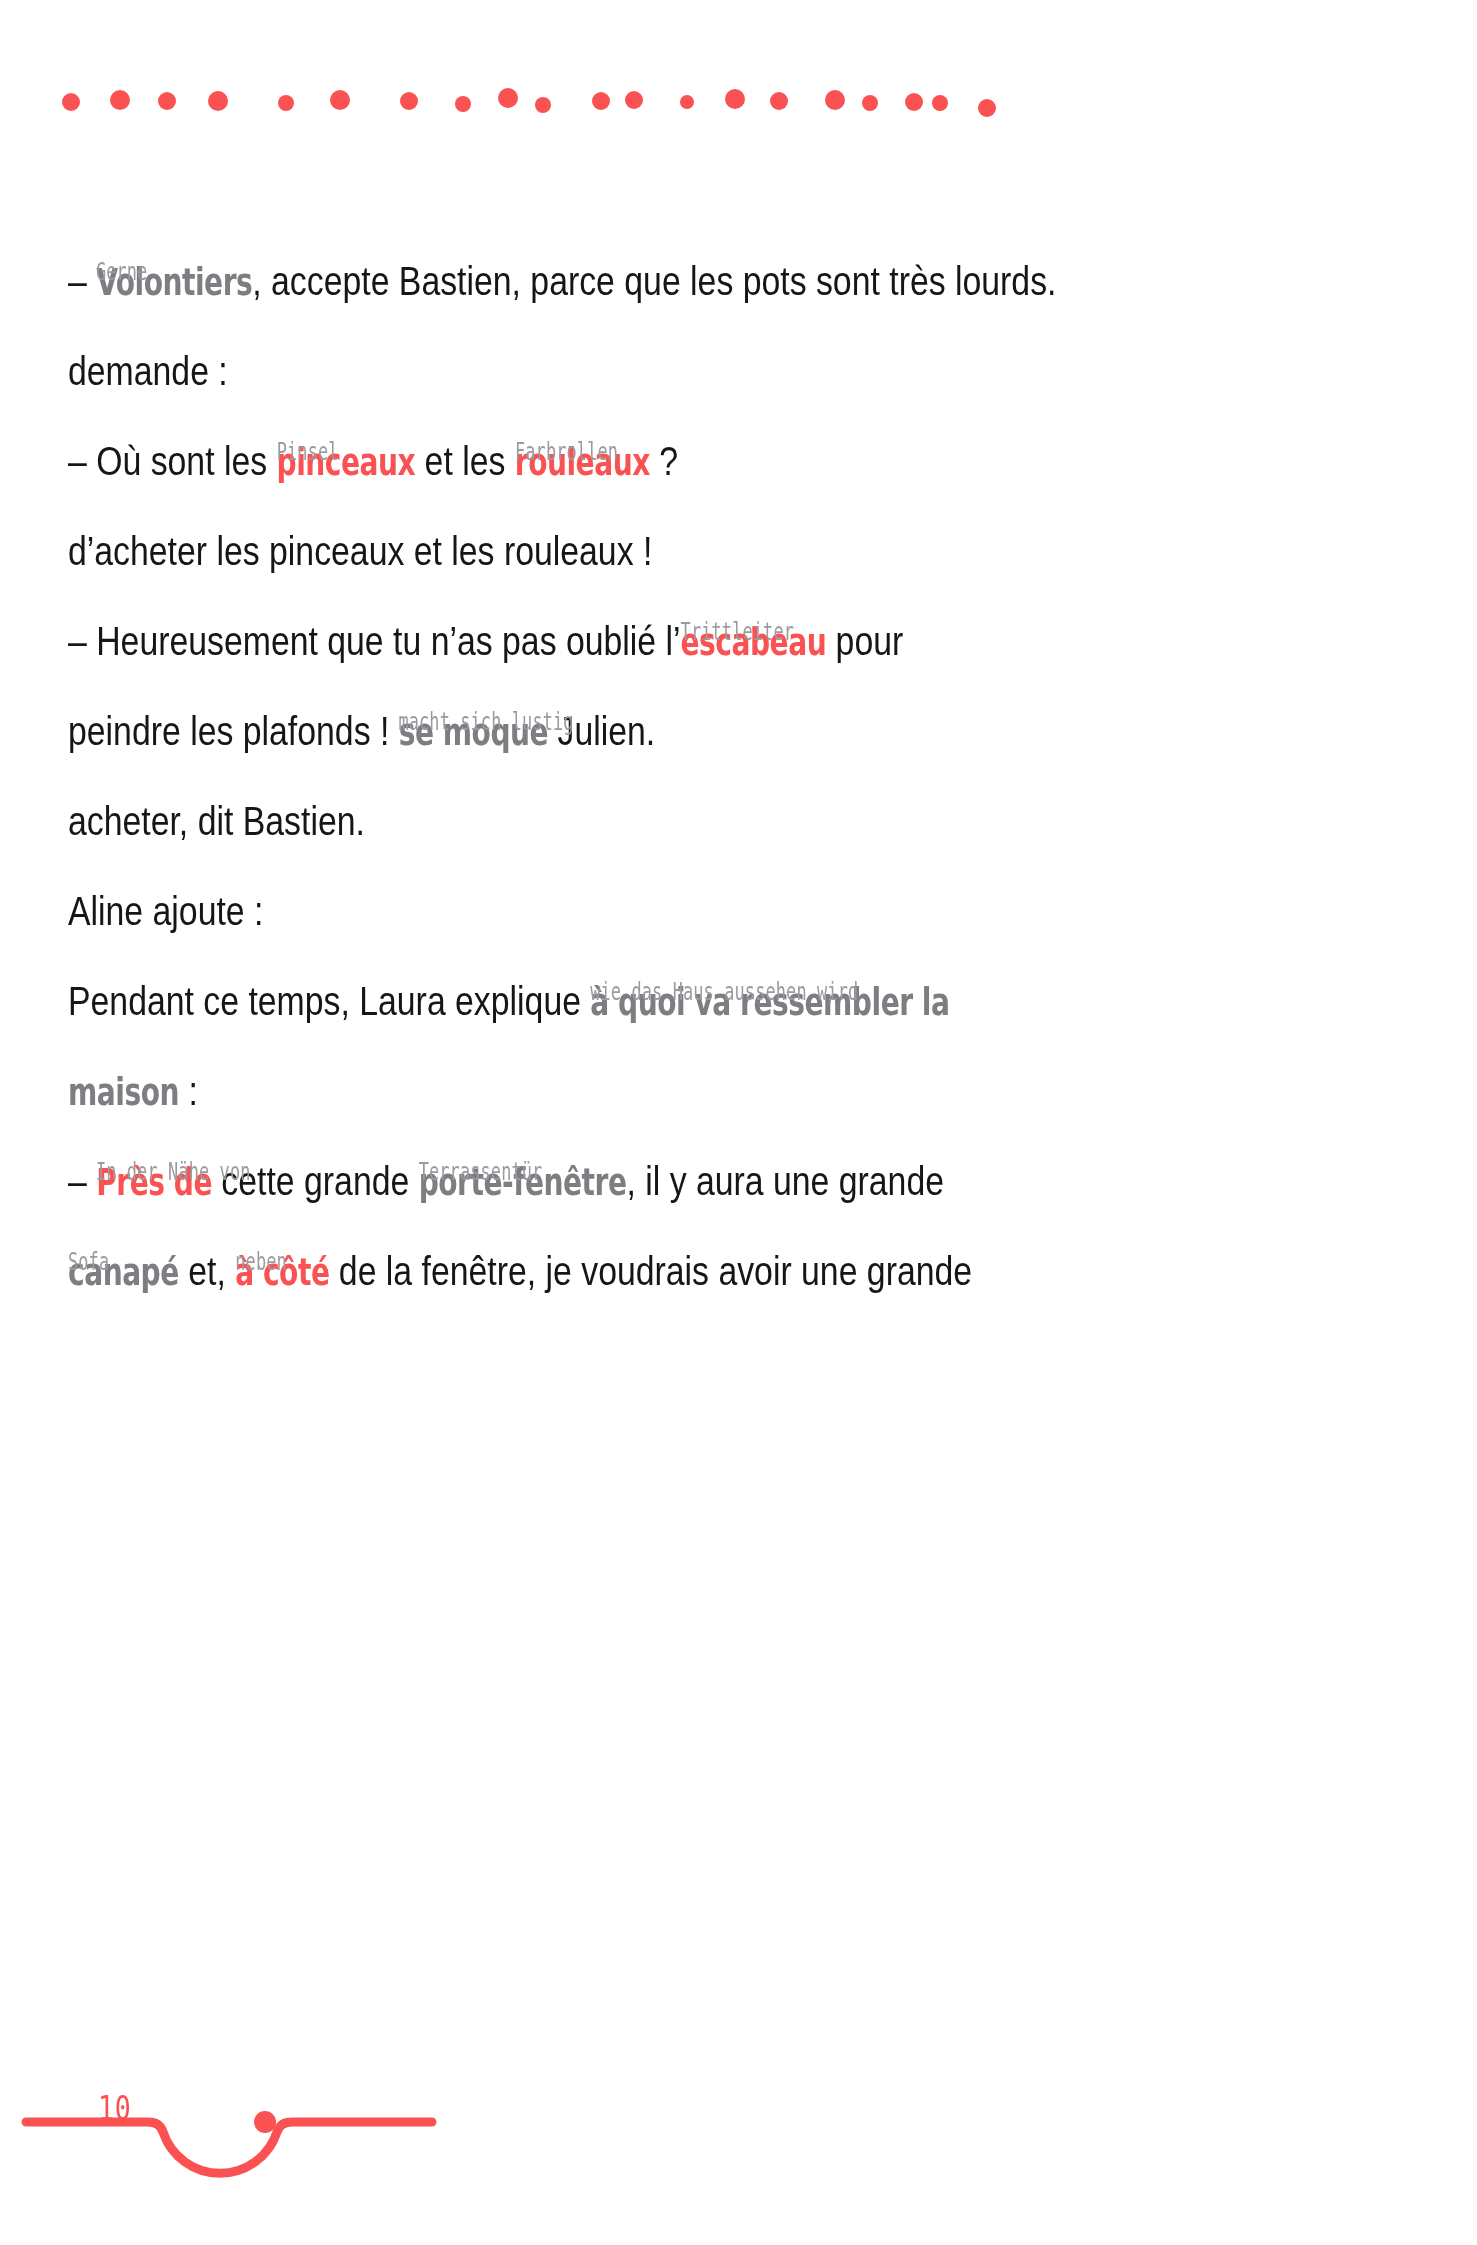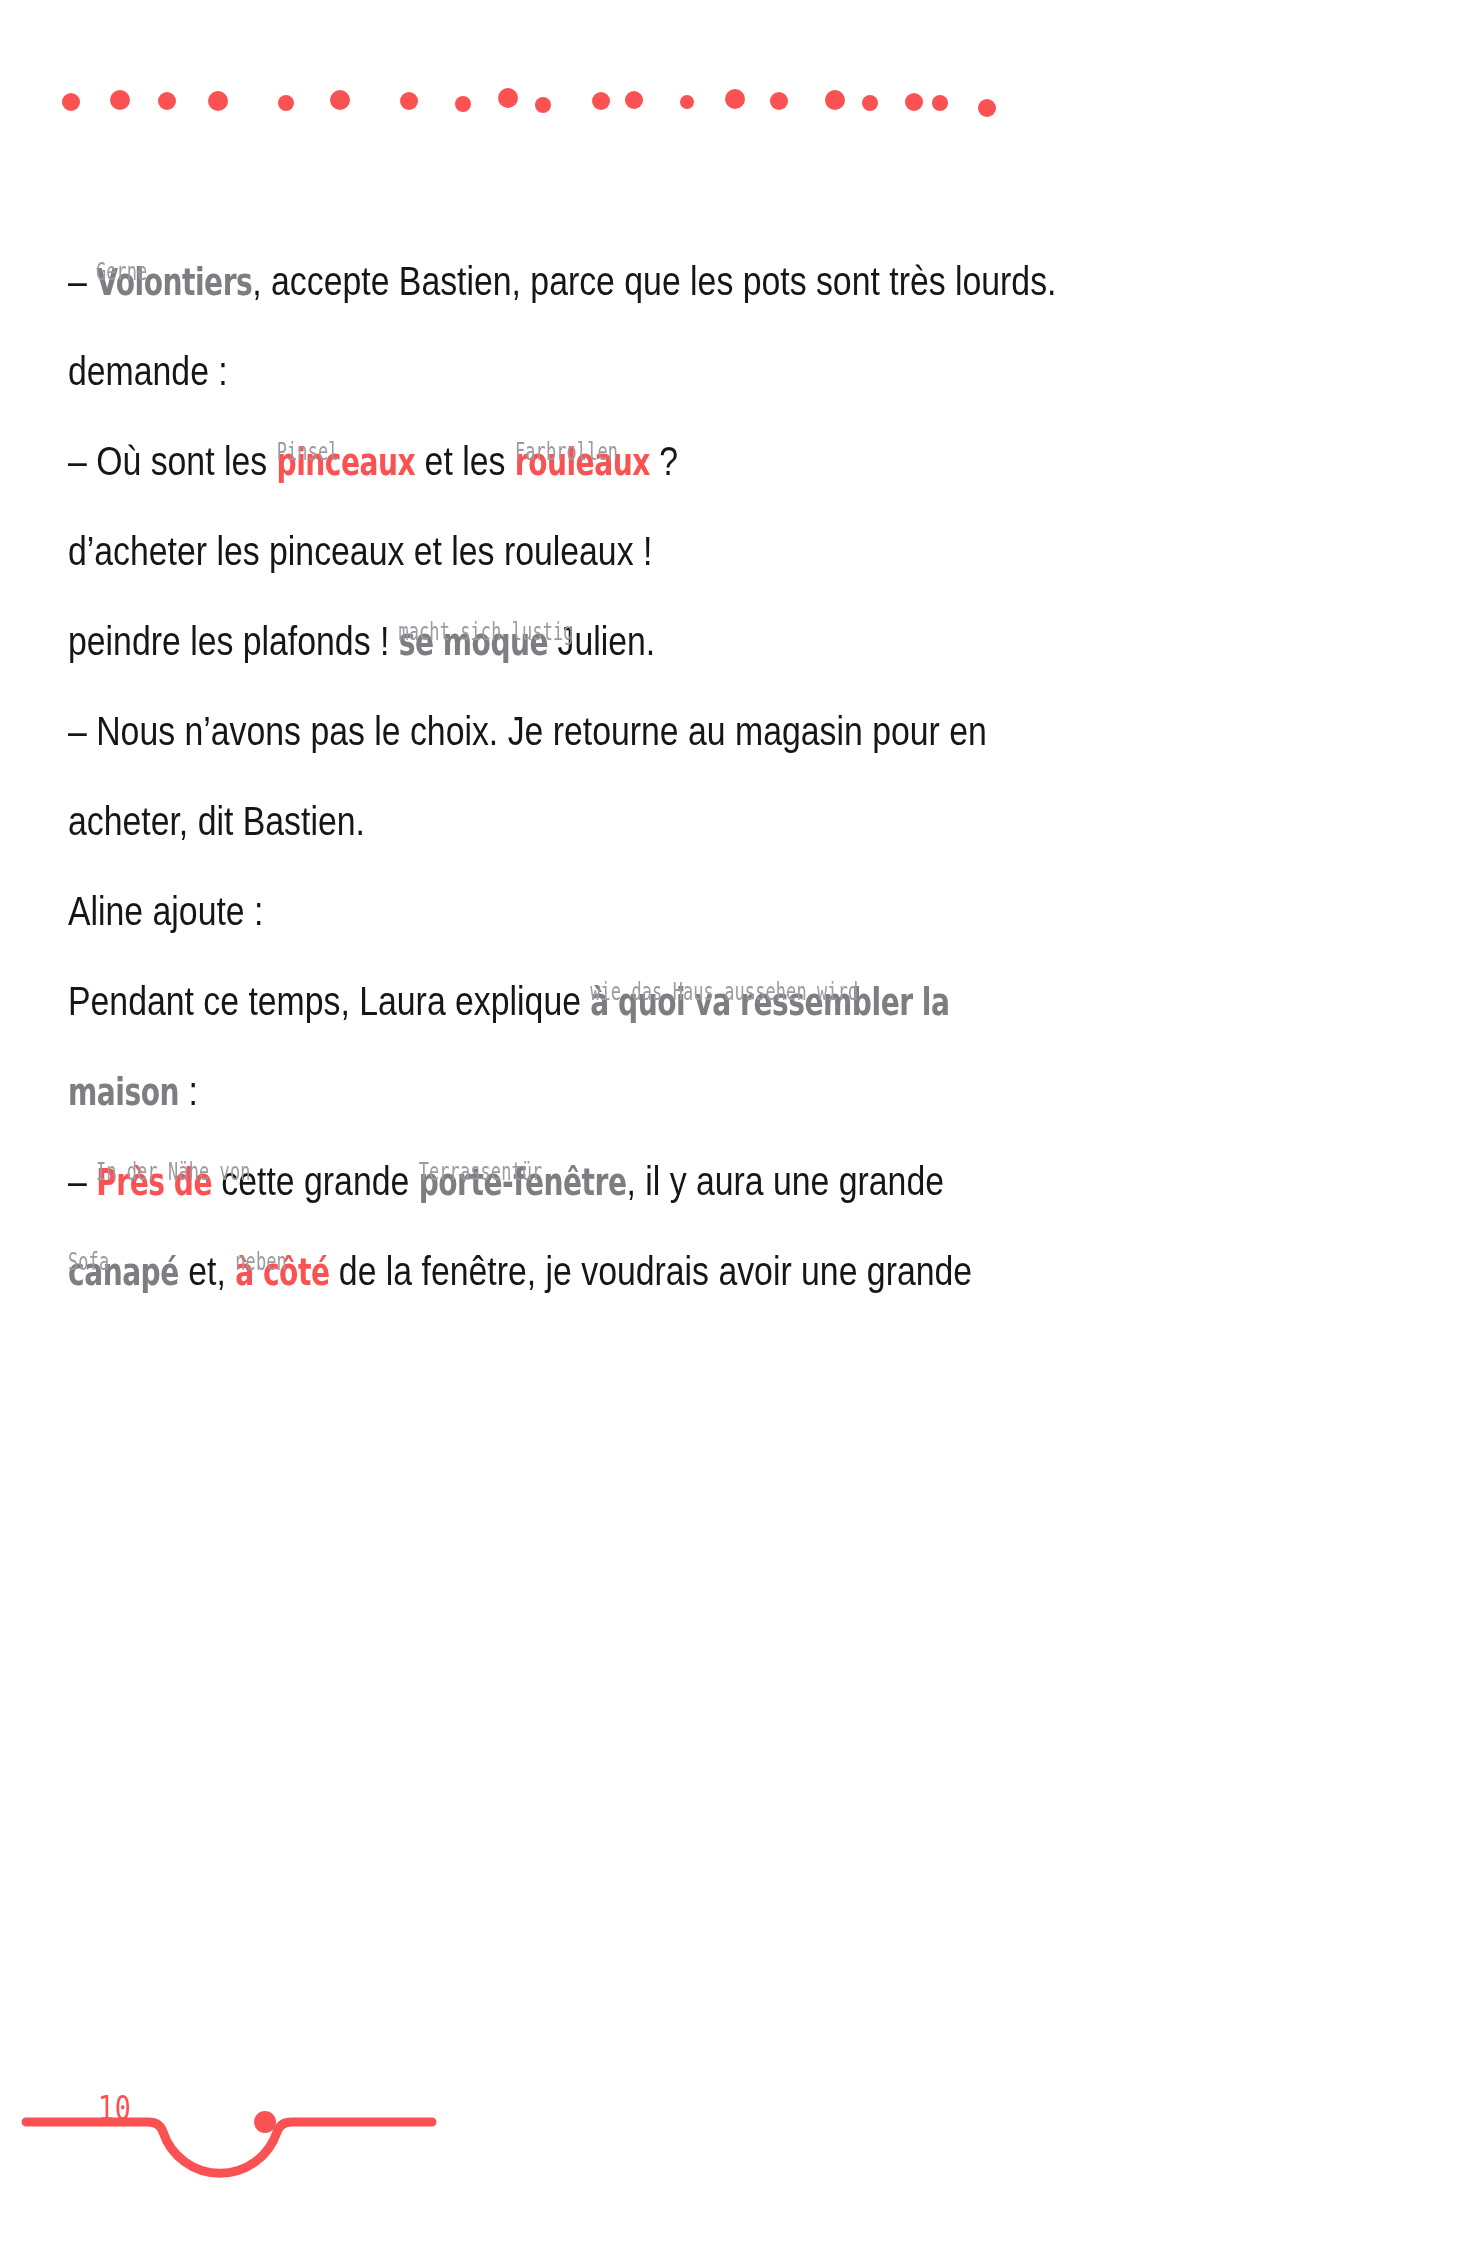--- a/index.html
+++ b/index.html
@@ -150,6 +150,7 @@
       <div class="line"><span class="line-inner"><span style="color: rgb(22, 22, 26);">demande :</span></span></div>
       <div class="line"><span class="line-inner"><span style="color: rgb(22, 22, 26);">– Où sont les </span><span class="gloss-wrap"><span class="gloss" style="color: rgb(154, 154, 159);">Pinsel</span><span class="hl red" style="color: rgb(250, 82, 82);">pinceaux</span></span><span style="color: rgb(22, 22, 26);"> et les </span><span class="gloss-wrap"><span class="gloss" style="color: rgb(154, 154, 159);">Farbrollen</span><span class="hl red" style="color: rgb(250, 82, 82);">rouleaux</span></span><span style="color: rgb(22, 22, 26);"> ?</span></span></div>
       <div class="line"><span class="line-inner"><span style="color: rgb(22, 22, 26);">d’acheter les pinceaux et les rouleaux !</span></span></div>
+      <div class="line"><span class="line-inner"><span style="color: rgb(22, 22, 26);">– Heureusement que tu n’as pas oublié l’</span><span class="gloss-wrap"><span class="gloss" style="color: rgb(154, 154, 159);">Trittleiter</span><span class="hl red" style="color: rgb(250, 82, 82);">escabeau</span></span><span style="color: rgb(22, 22, 26);"> pour</span></span></div>
       <div class="line"><span class="line-inner"><span style="color: rgb(22, 22, 26);">peindre les plafonds ! </span><span class="gloss-wrap"><span class="gloss" style="color: rgb(154, 154, 159);">macht sich lustig</span><span class="hl gray" style="color: rgb(125, 125, 130);">se moque</span></span><span style="color: rgb(22, 22, 26);"> Julien.</span></span></div>
       <div class="line"><span class="line-inner"><span style="color: rgb(22, 22, 26);">– Nous n’avons pas le choix. Je retourne au magasin pour en</span></span></div>
       <div class="line"><span class="line-inner"><span style="color: rgb(22, 22, 26);">acheter, dit Bastien.</span></span></div>

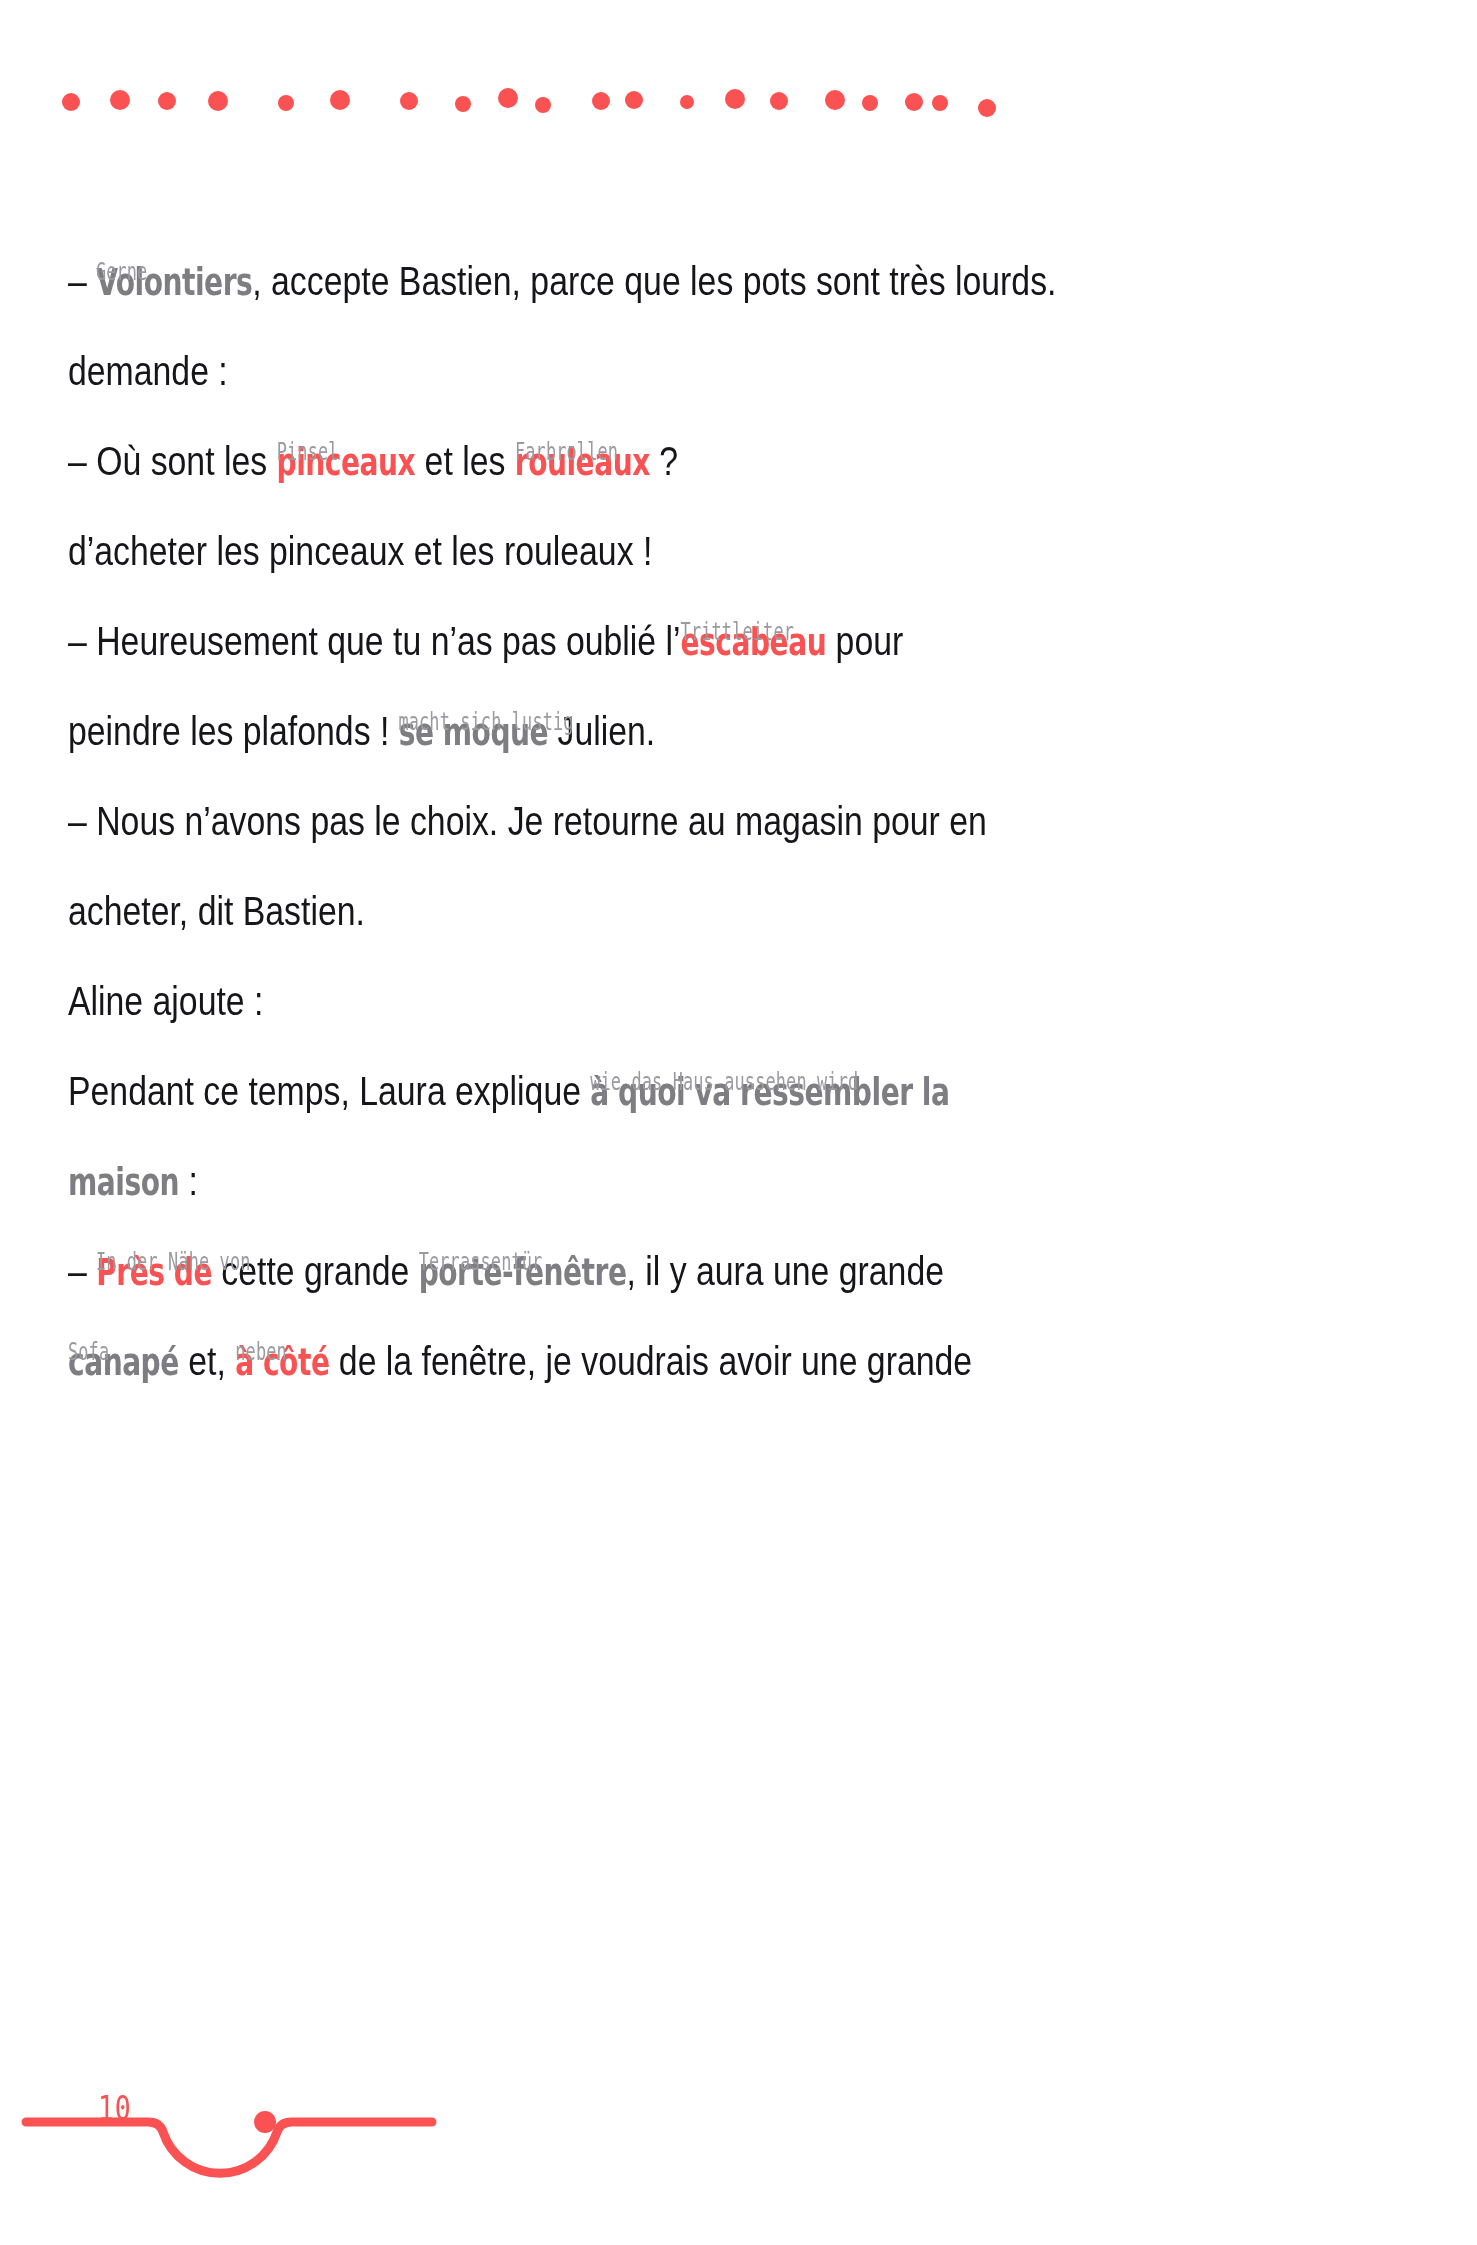--- a/index.html
+++ b/index.html
@@ -152,7 +152,6 @@
       <div class="line"><span class="line-inner"><span style="color: rgb(22, 22, 26);">d’acheter les pinceaux et les rouleaux !</span></span></div>
       <div class="line"><span class="line-inner"><span style="color: rgb(22, 22, 26);">– Heureusement que tu n’as pas oublié l’</span><span class="gloss-wrap"><span class="gloss" style="color: rgb(154, 154, 159);">Trittleiter</span><span class="hl red" style="color: rgb(250, 82, 82);">escabeau</span></span><span style="color: rgb(22, 22, 26);"> pour</span></span></div>
       <div class="line"><span class="line-inner"><span style="color: rgb(22, 22, 26);">peindre les plafonds ! </span><span class="gloss-wrap"><span class="gloss" style="color: rgb(154, 154, 159);">macht sich lustig</span><span class="hl gray" style="color: rgb(125, 125, 130);">se moque</span></span><span style="color: rgb(22, 22, 26);"> Julien.</span></span></div>
-      <div class="line"><span class="line-inner"><span style="color: rgb(22, 22, 26);">– Nous n’avons pas le choix. Je retourne au magasin pour en</span></span></div>
       <div class="line"><span class="line-inner"><span style="color: rgb(22, 22, 26);">acheter, dit Bastien.</span></span></div>
       <div class="line"><span class="line-inner"><span style="color: rgb(22, 22, 26);">Aline ajoute :</span></span></div>
       <div class="line"><span class="line-inner"><span style="color: rgb(22, 22, 26);">Pendant ce temps, Laura explique </span><span class="gloss-wrap"><span class="gloss" style="color: rgb(154, 154, 159);">wie das Haus aussehen wird</span><span class="hl gray" style="color: rgb(125, 125, 130);">à quoi va ressembler la</span></span></span></div>

